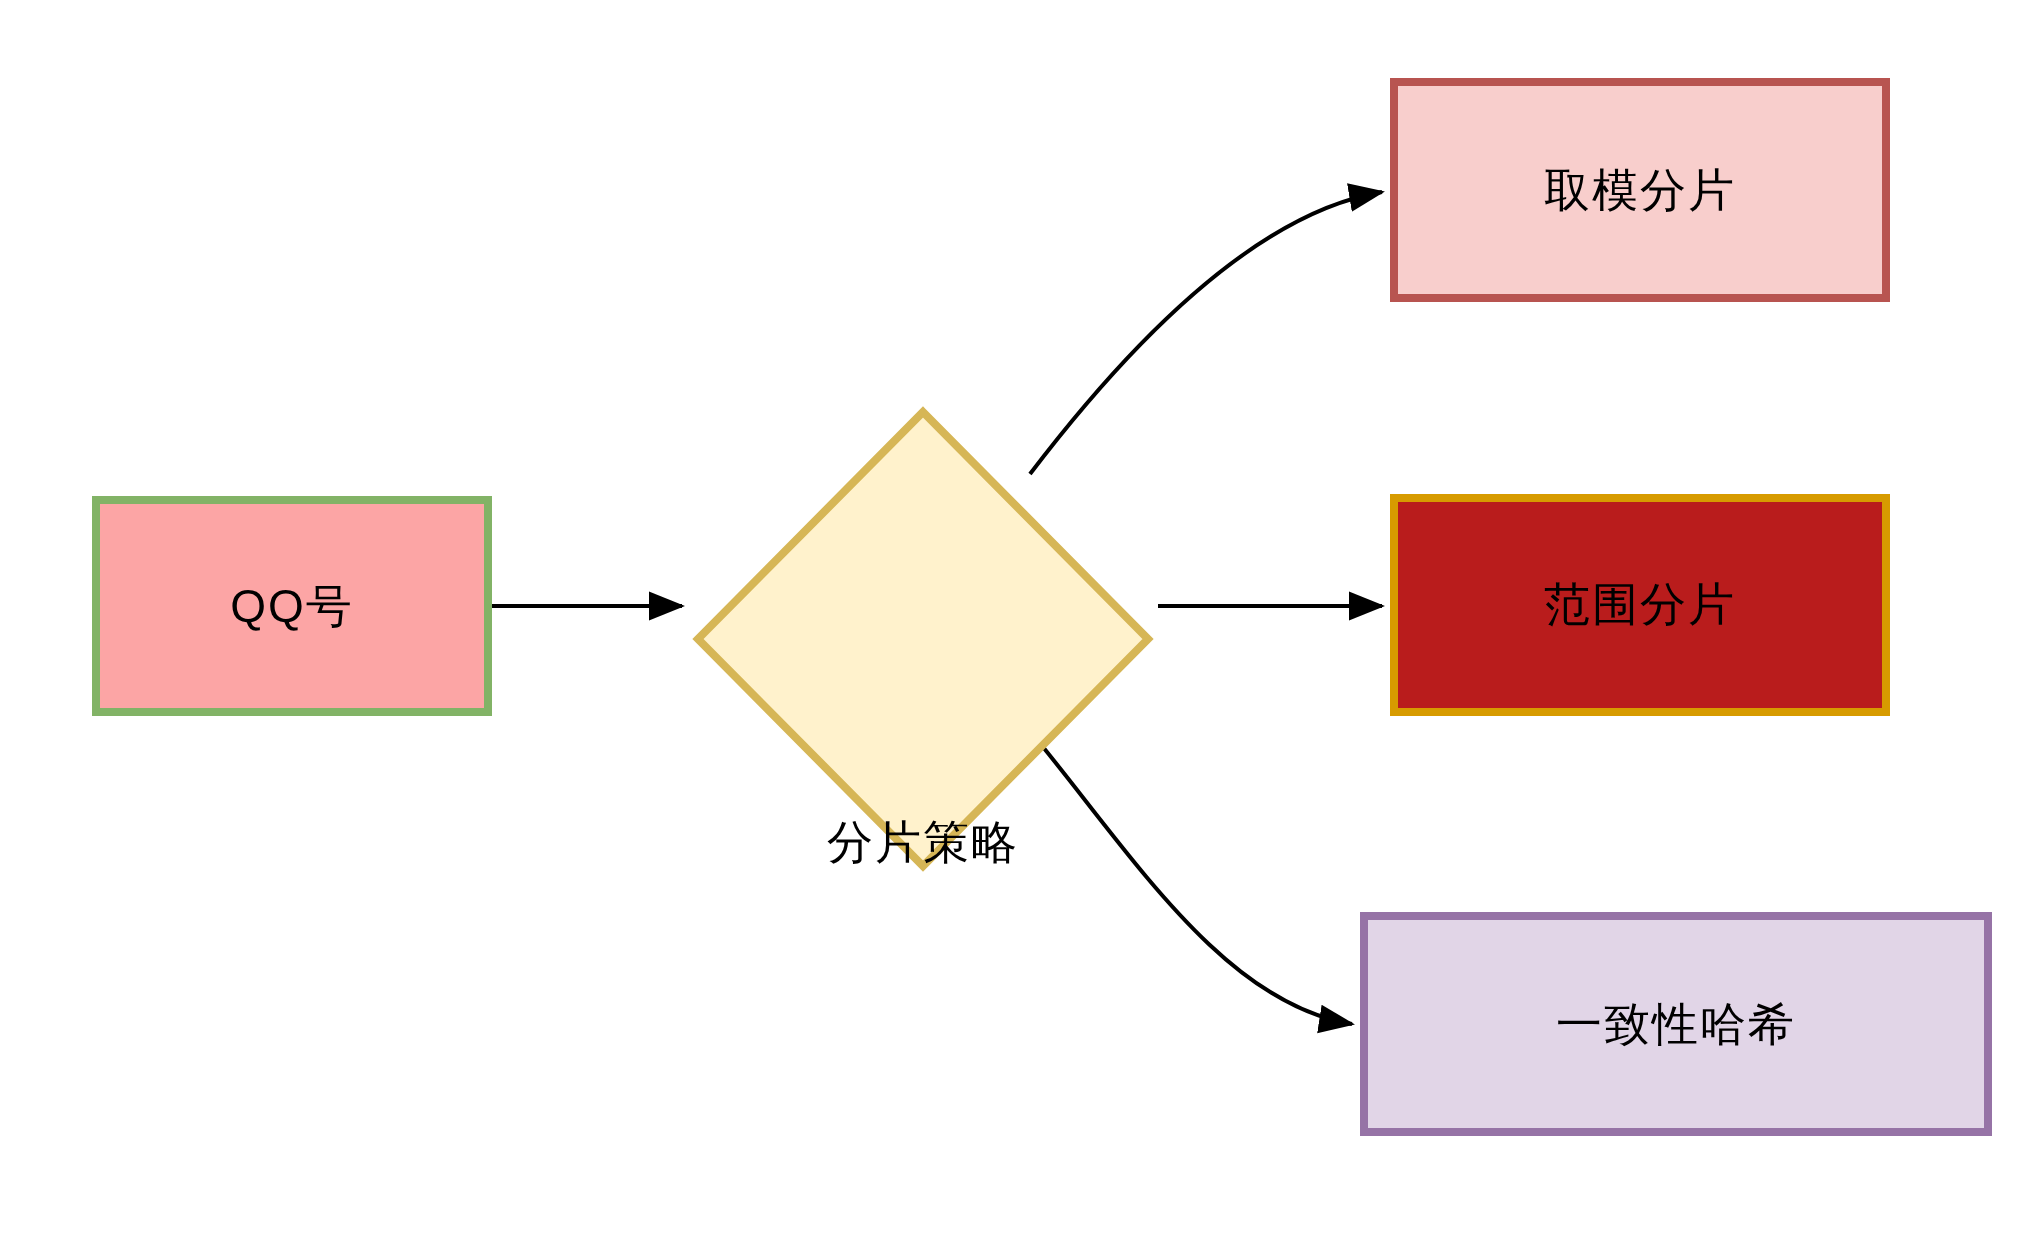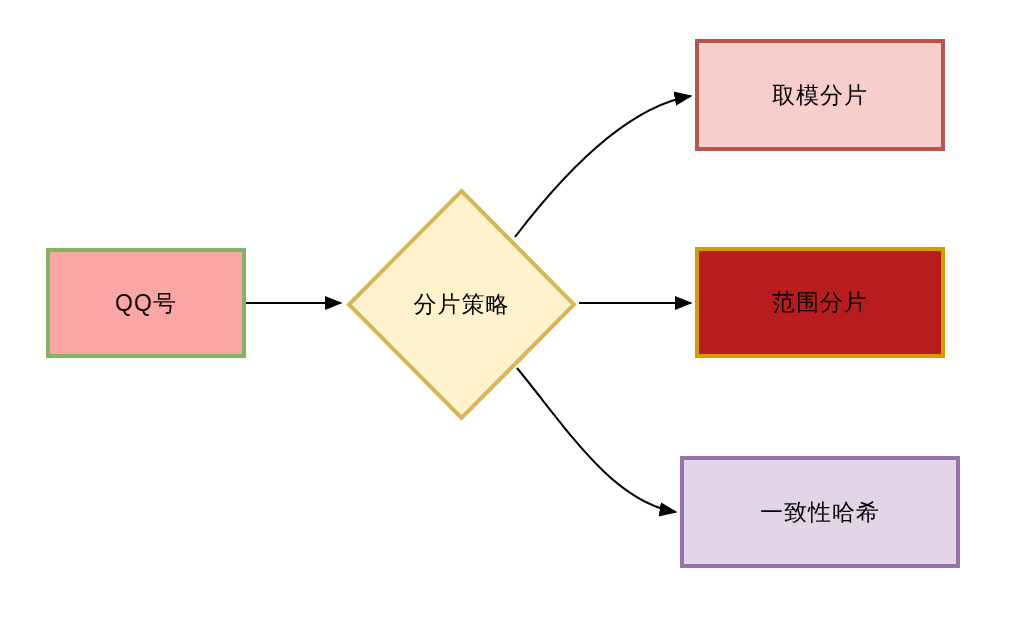--- a/index.html
+++ b/index.html
@@ -71,7 +71,7 @@
     <span class="node-label">QQ号</span>
   </div>
 
-  <div class="node node--diamond" style="left: 345px; top: 187px; width: 233px; height: 235px; color: rgb(0, 0, 0);">
+  <div class="node node--diamond" style="left: 345px; top: 202px; width: 233px; height: 235px; color: rgb(0, 0, 0); align-items: flex-end;">
     <svg xmlns="http://www.w3.org/2000/svg" viewBox="0 0 233 235">
       <polygon points="116.5,4 229,117.5 116.5,231 4,117.5" fill="#fff2cc" stroke="#d6b656" stroke-width="4" stroke-linejoin="miter"></polygon>
     </svg>

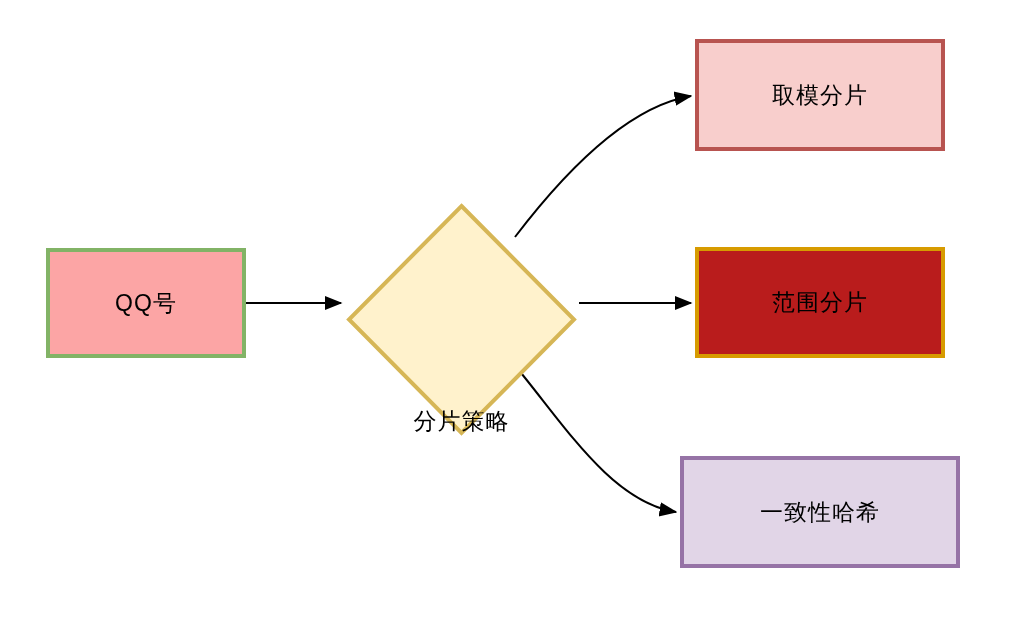--- a/index.html
+++ b/index.html
@@ -86,7 +86,7 @@
     <span class="node-label">范围分片</span>
   </div>
 
-  <div class="node node--rect" style="left: 680px; top: 456px; width: 280px; height: 112px; color: rgb(0, 0, 0); background: rgb(225, 213, 231); border: 4px solid rgb(150, 115, 166);">
+  <div class="node node--rect" style="left: 680px; top: 456px; width: 316px; height: 112px; color: rgb(0, 0, 0); background: rgb(225, 213, 231); border: 4px solid rgb(150, 115, 166);">
     <span class="node-label">一致性哈希</span>
   </div>
 

